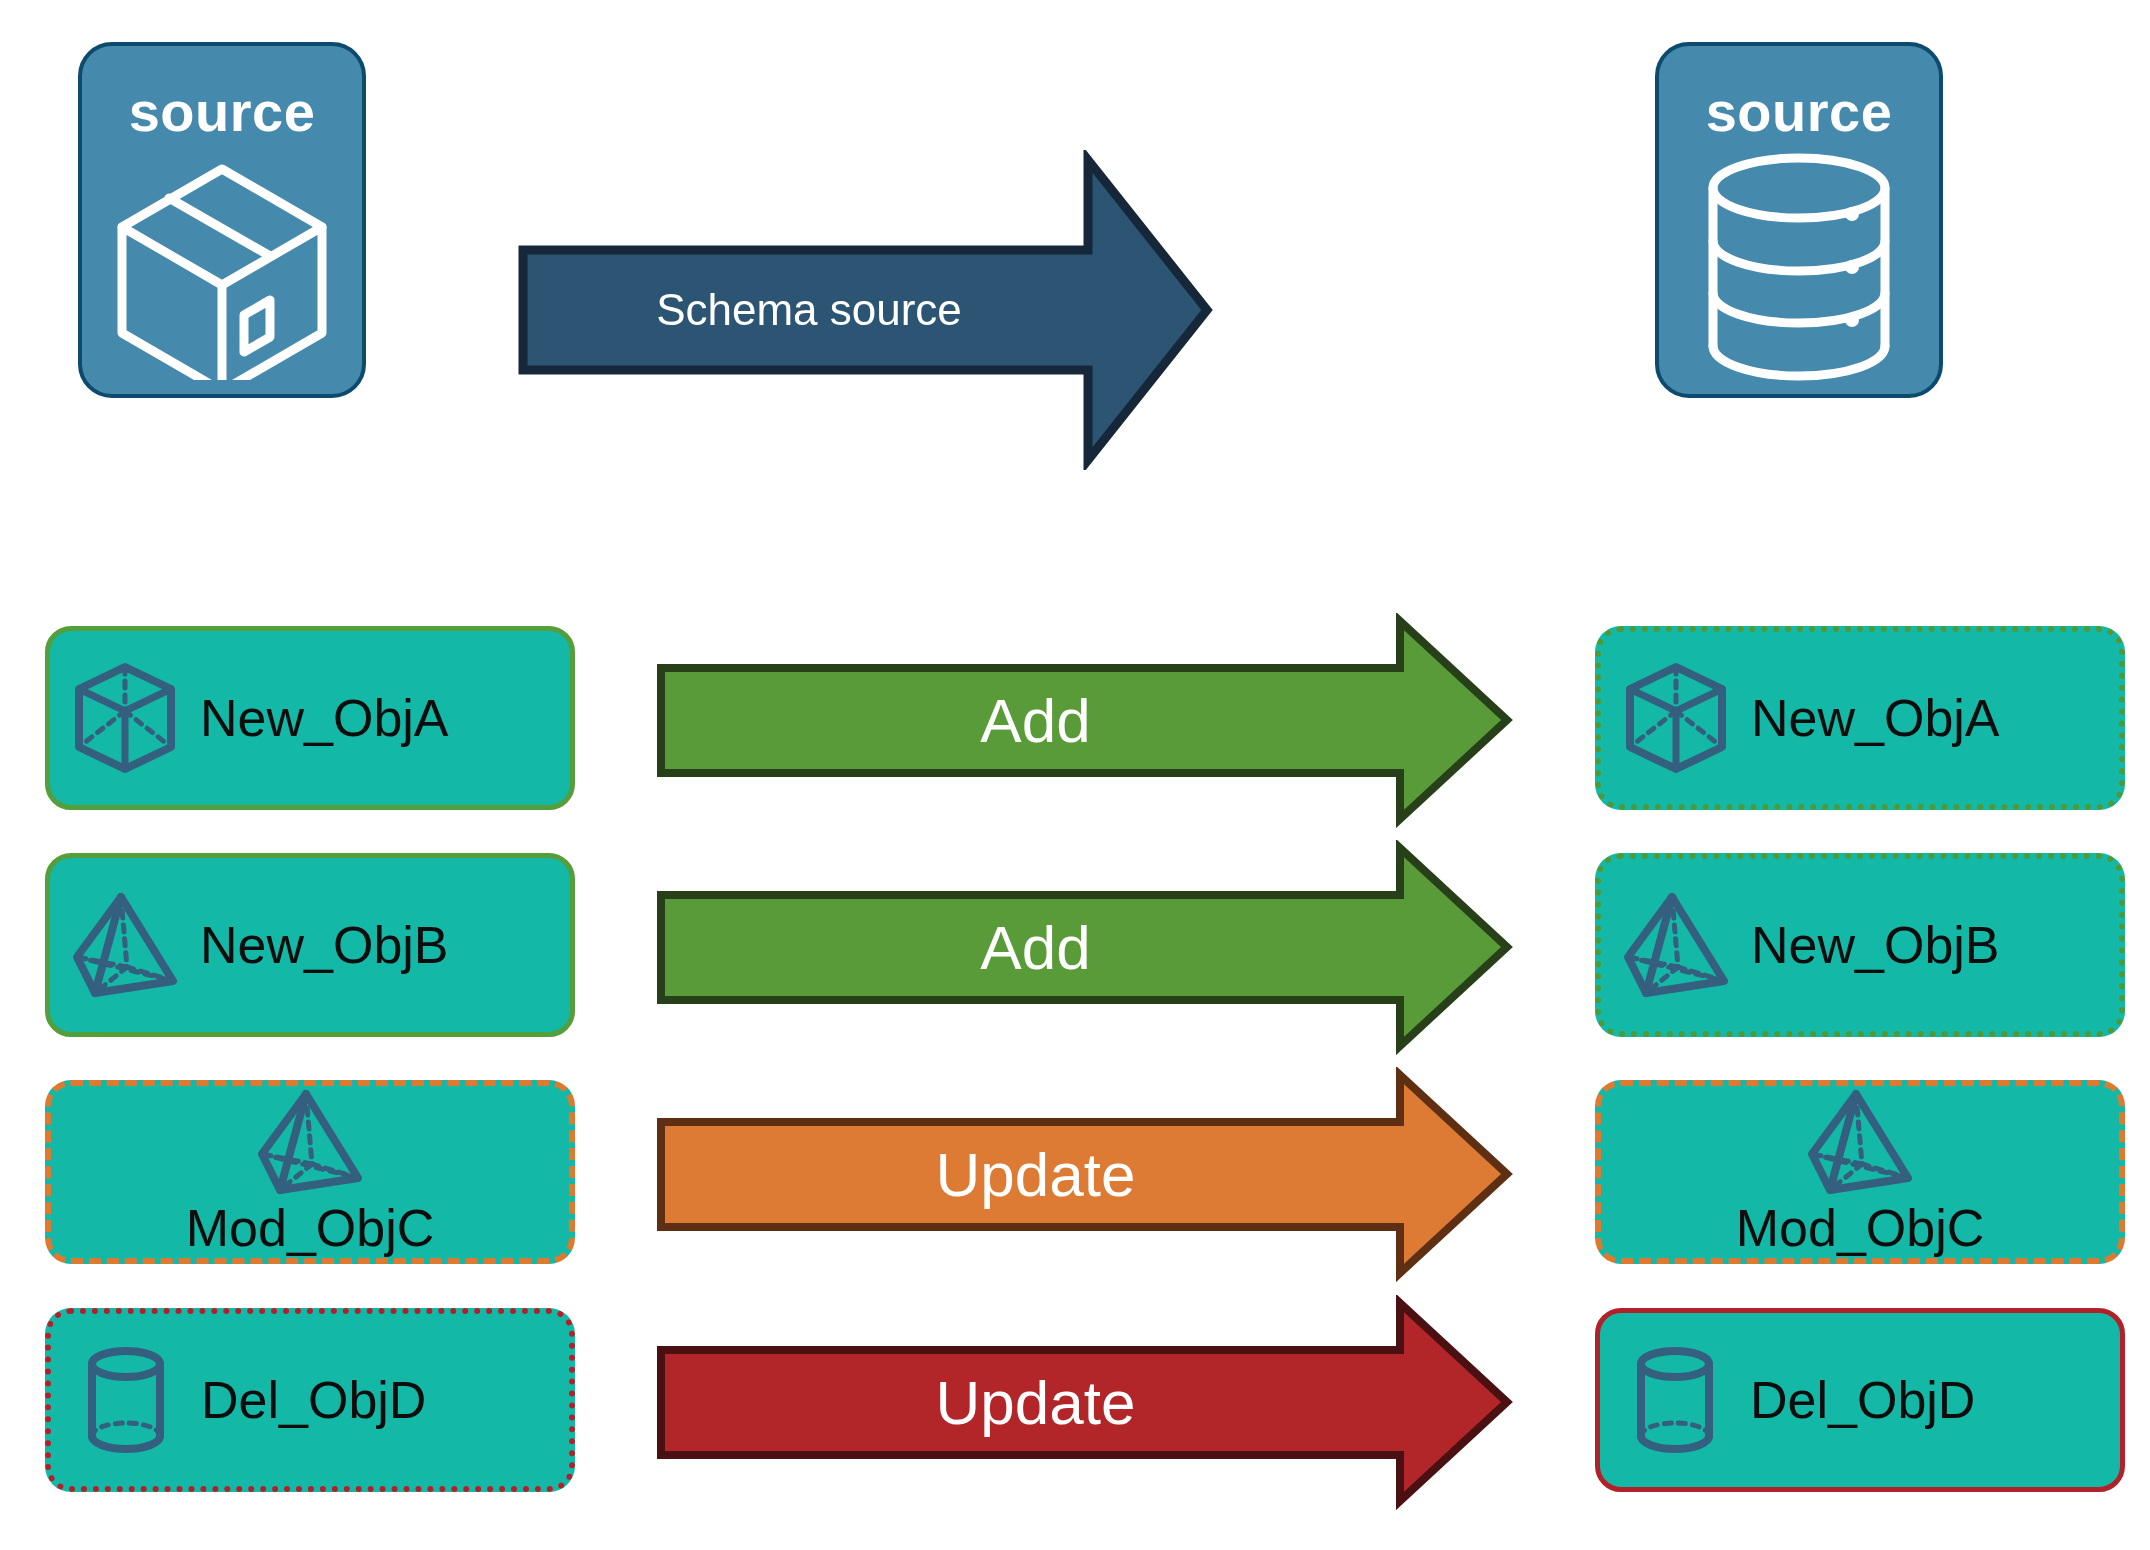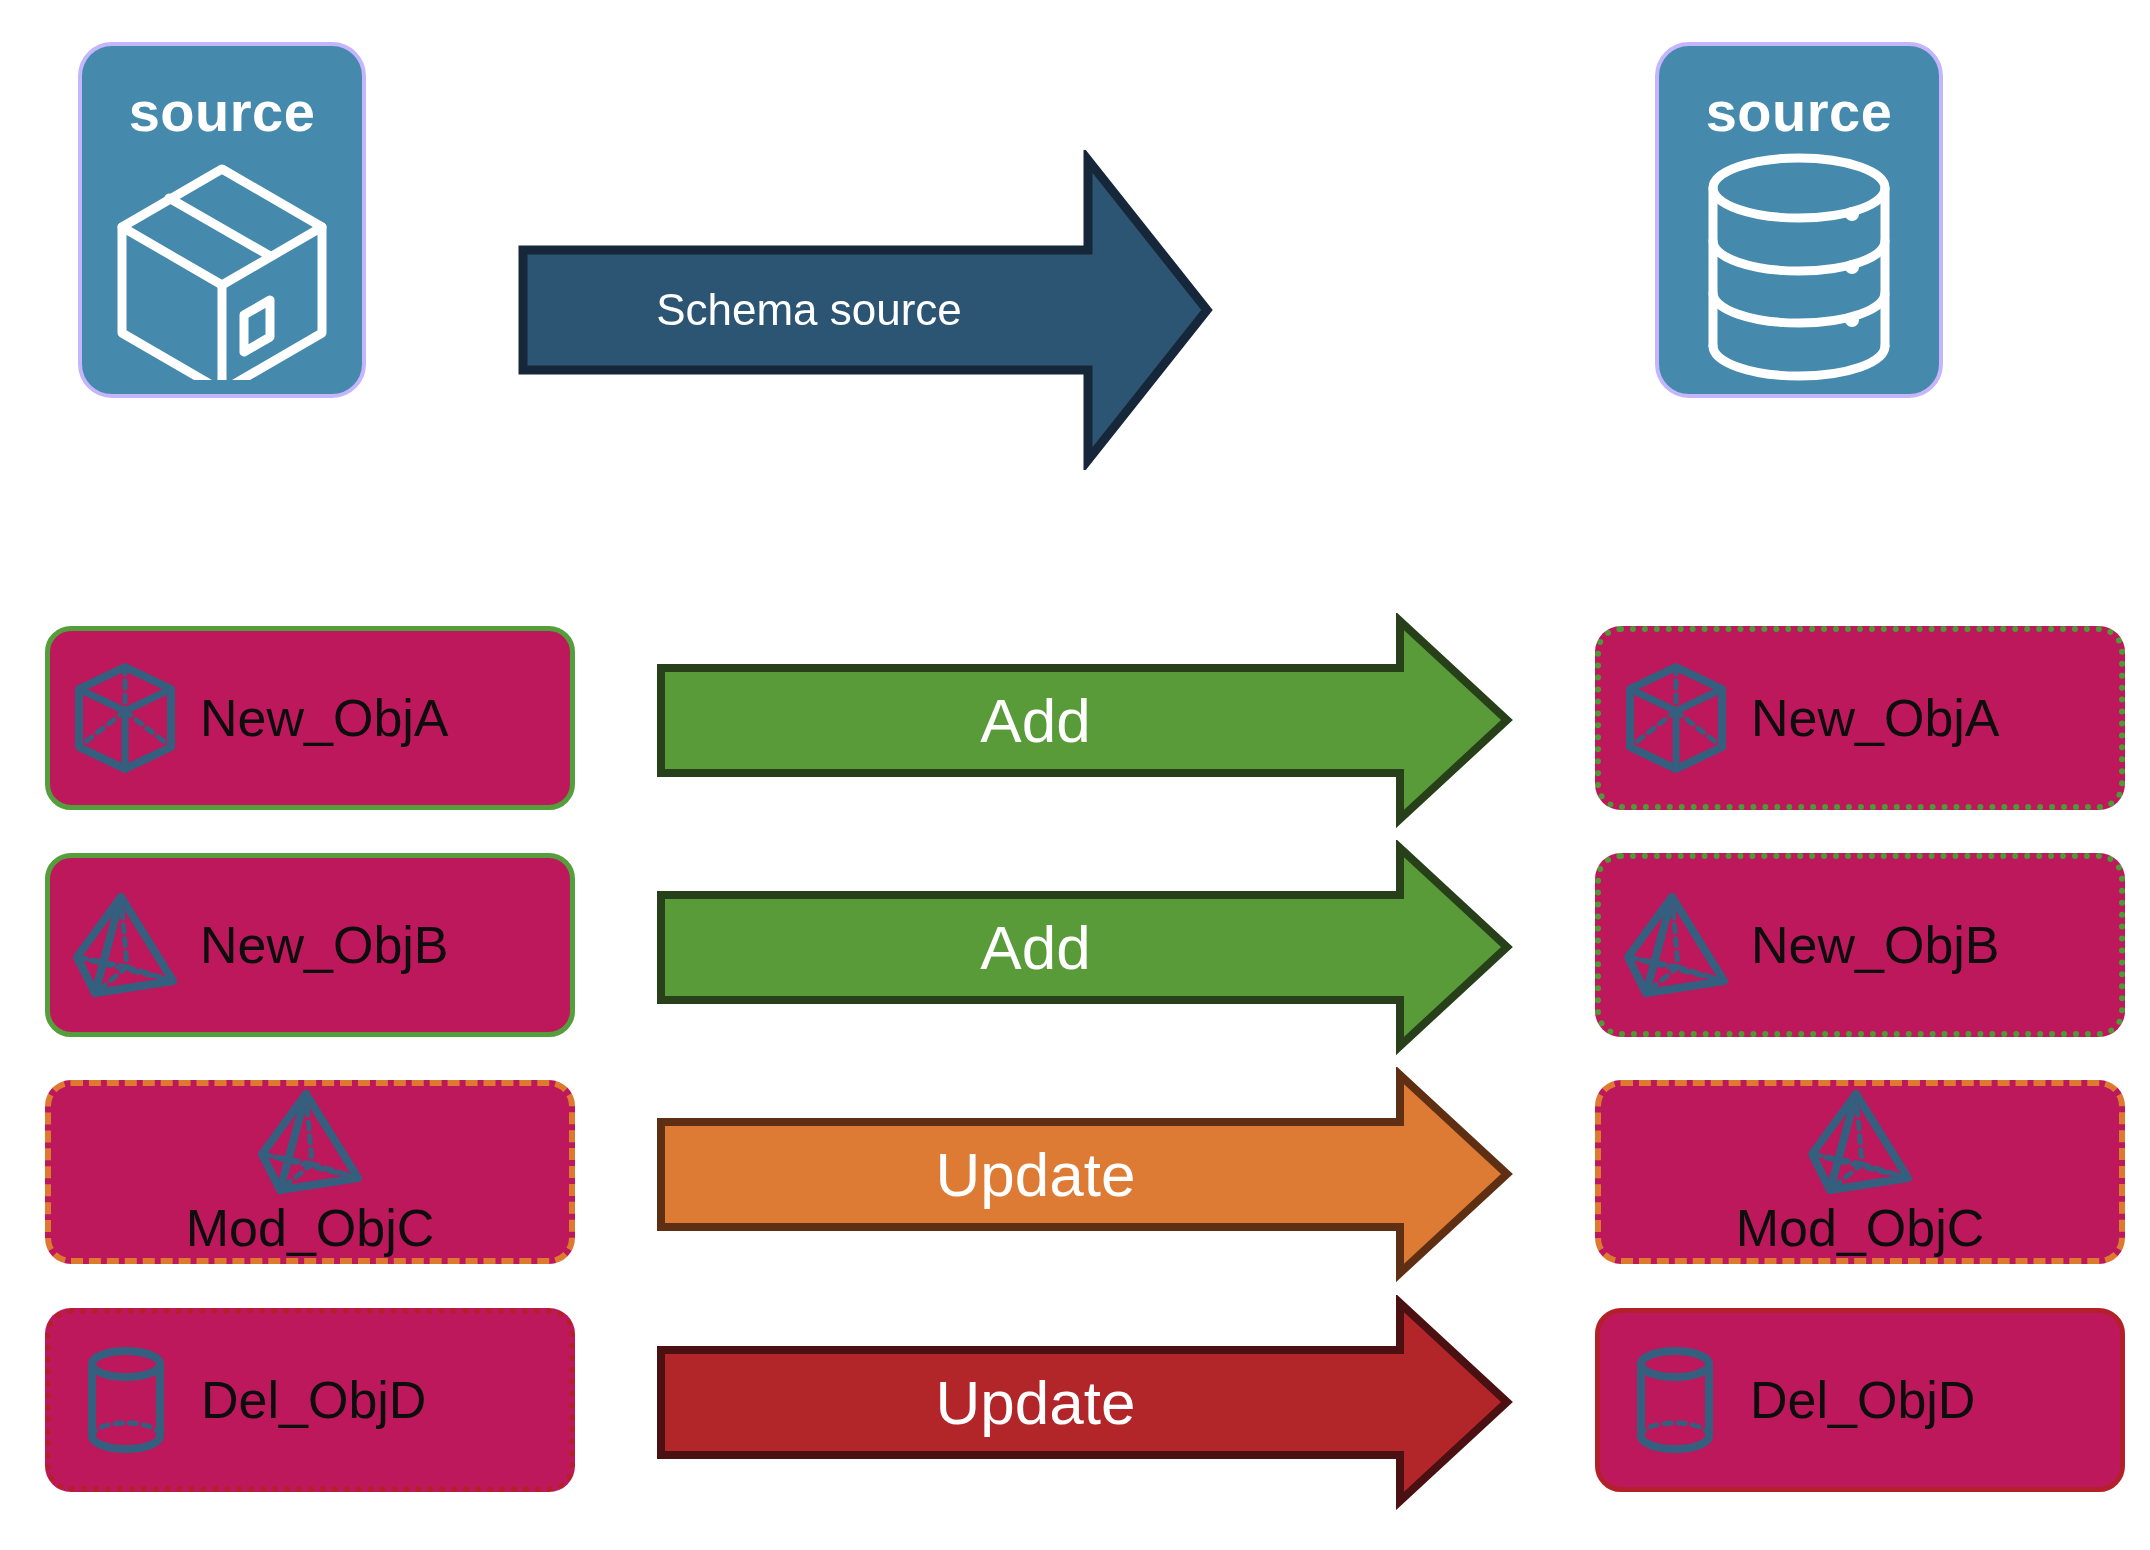--- a/index.html
+++ b/index.html
@@ -10,7 +10,7 @@
   
   .endpoint{
     position:absolute;width:288px;height:356px;border-radius:34px;
-    background:#4589AC;border:4px solid #c4b5fd;box-sizing:border-box;
+    background:#4589AC;border:4px solid #0c4a6e;box-sizing:border-box;
     display:flex;flex-direction:column;align-items:center;
   }
   .endpoint .cap{

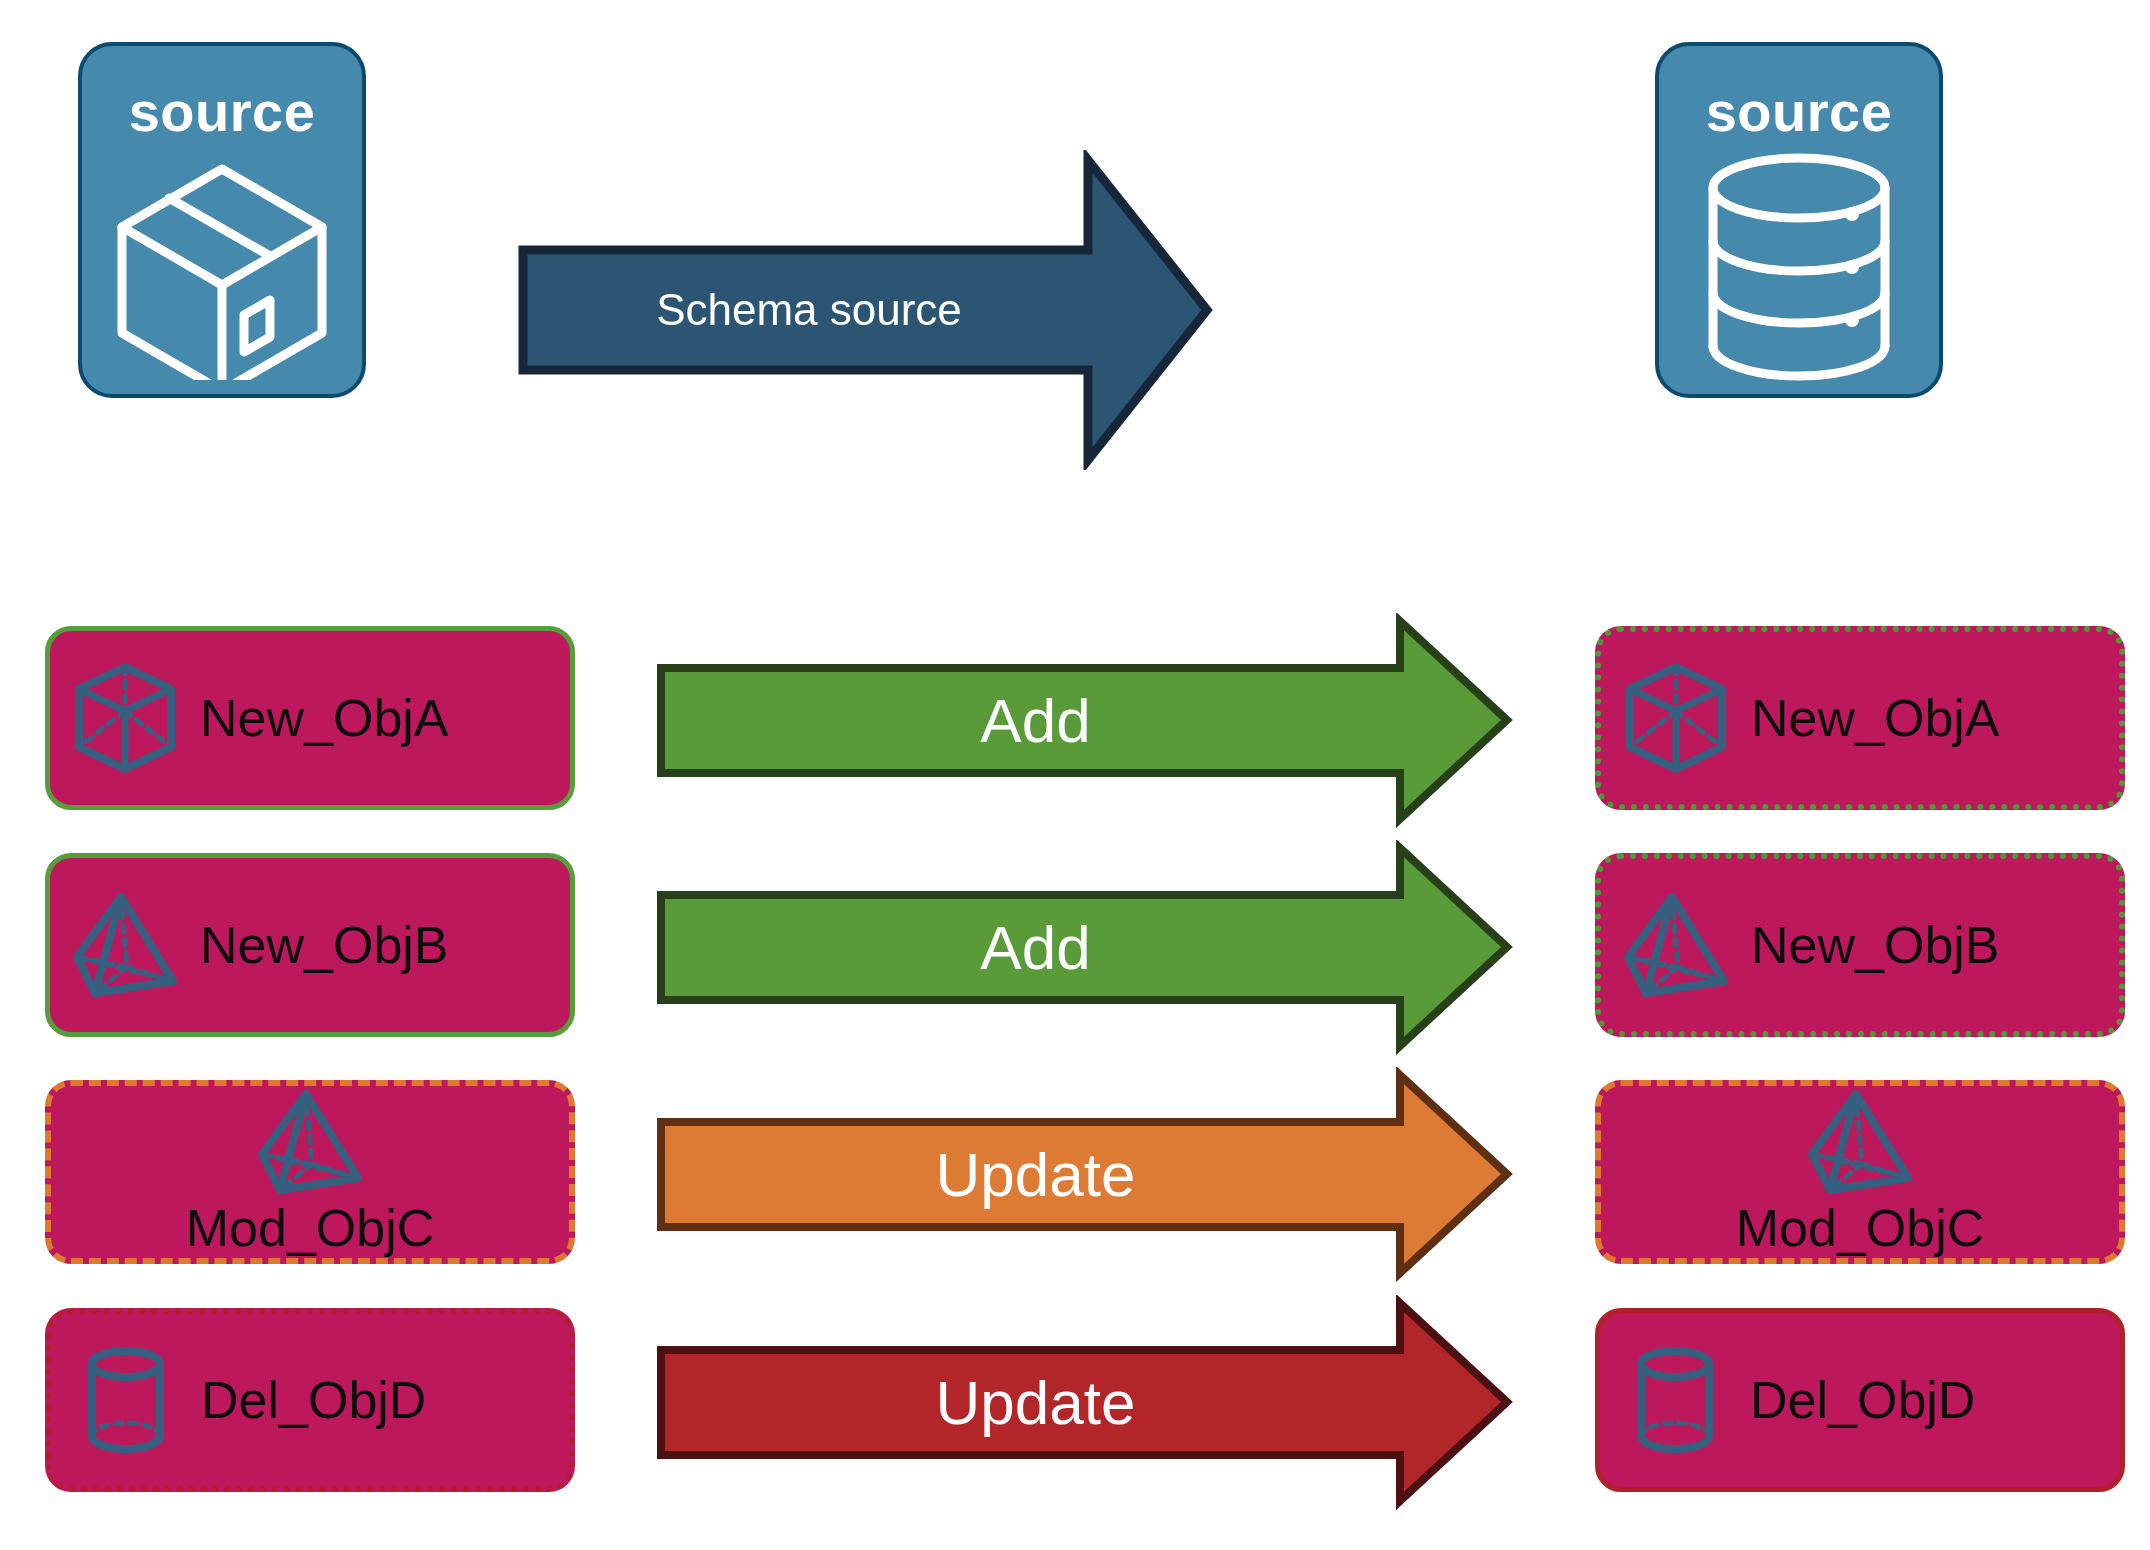--- a/index.html
+++ b/index.html
@@ -38,7 +38,7 @@
 
   .objbox{
     position:absolute;top:8px;width:530px;height:184px;
-    border-radius:26px;background:#be185d;box-sizing:border-box;
+    border-radius:26px;background:#14b8a6;box-sizing:border-box;
     display:flex;align-items:center;
   }
   .objbox.left{left:45px;}

